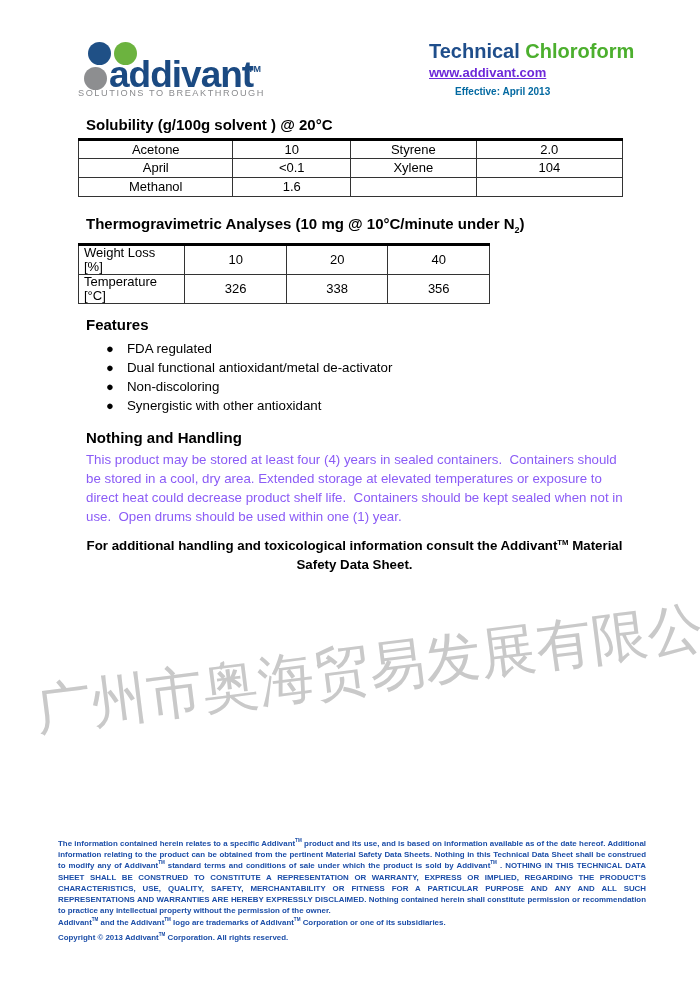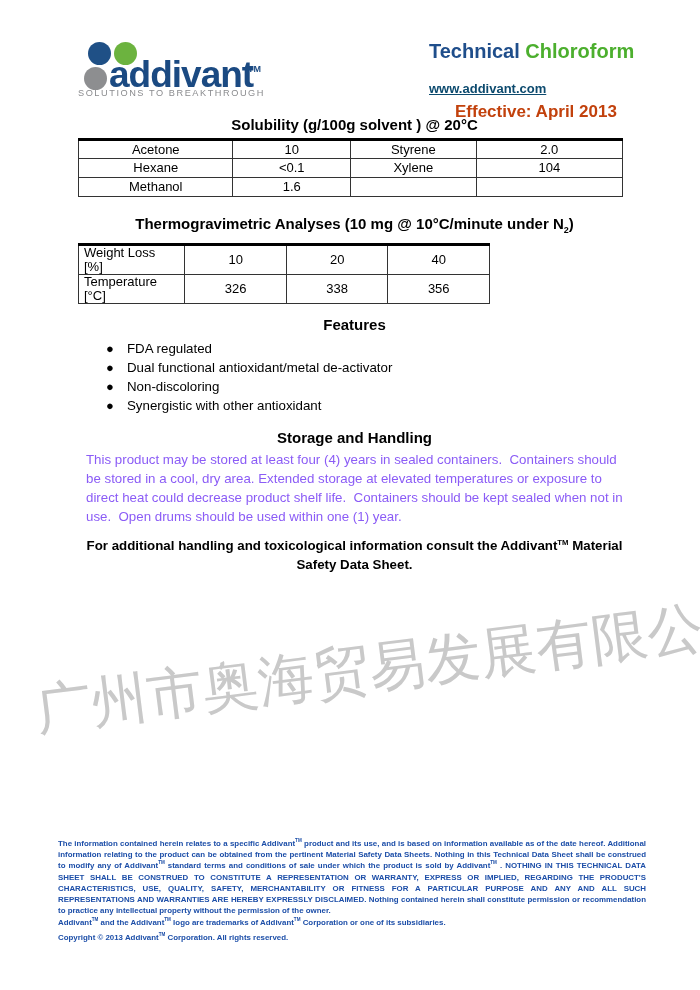--- a/index.html
+++ b/index.html
@@ -29,8 +29,8 @@
   .header-right { position:absolute; left:429px; top:40px; width:235px; }
   .doc-title { font-size:20px; font-weight:bold; line-height:22px; white-space:nowrap; }
   .website {
-    display:inline-block; margin-top:19px; font-size:13px; font-weight:bold;
-    color:#0c4a6e; text-decoration:underline; cursor:pointer;
+    display:inline-block; margin-top:3px; font-size:13px; font-weight:bold;
+    color:#6d28d9; text-decoration:underline; cursor:pointer;
   }
   .effective { margin-top:5px; font-size:17px; font-weight:bold; color:#c2410c;padding-left:26px; }
 

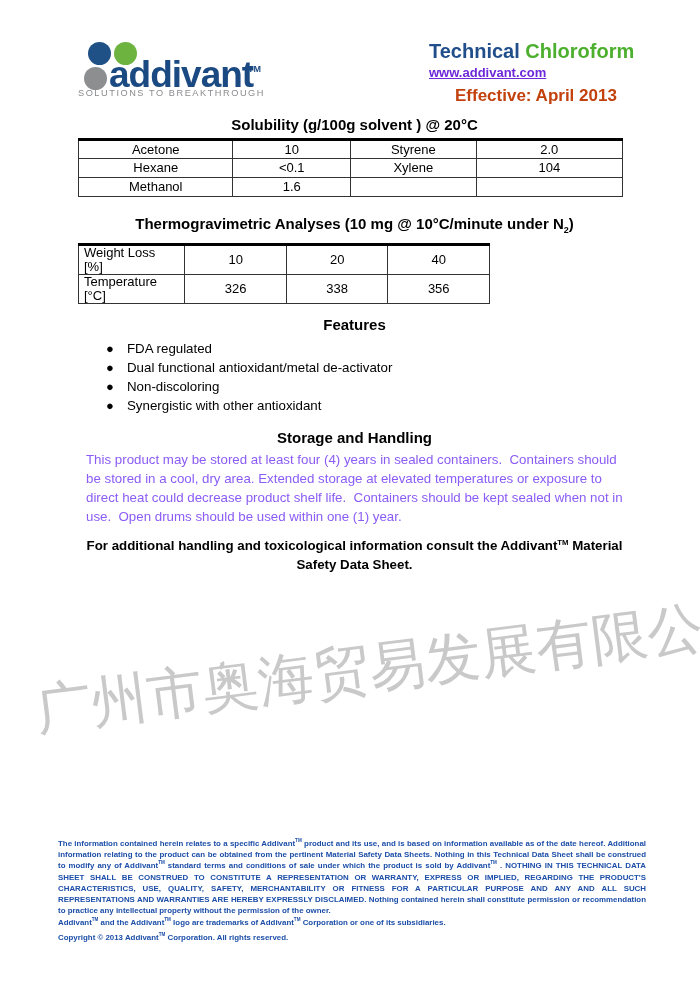--- a/index.html
+++ b/index.html
@@ -32,7 +32,7 @@
     display:inline-block; margin-top:3px; font-size:13px; font-weight:bold;
     color:#6d28d9; text-decoration:underline; cursor:pointer;
   }
-  .effective { margin-top:5px; font-size:17px; font-weight:bold; color:#c2410c;padding-left:26px; }
+  .effective { margin-top:5px; font-size:10px; font-weight:bold; color:#0369a1;padding-left:26px; }
 
   
   .content { position:absolute; left:78px; top:117px; width:545px; }

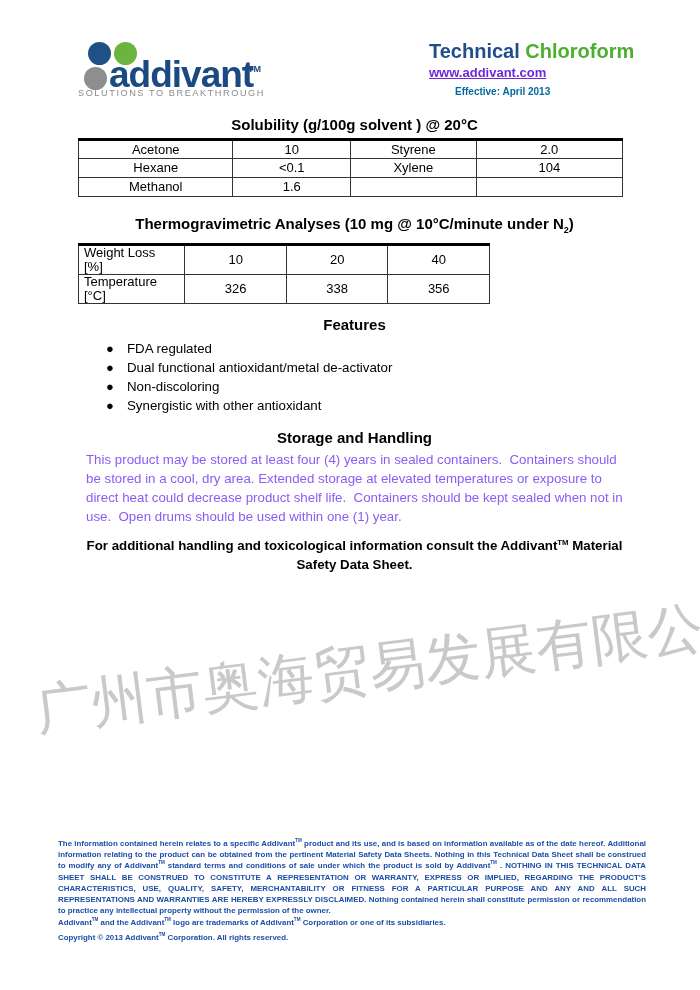--- a/index.html
+++ b/index.html
@@ -36,7 +36,7 @@
 
   
   .content { position:absolute; left:78px; top:117px; width:545px; }
-  .sec-heading { font-size:15px; font-weight:bold; color:#000; margin-left:8px; line-height:16px;text-align:center; }
+  .sec-heading { font-size:15px; font-weight:bold; color:#000; margin-left:8px; line-height:16px; }
   table { border-collapse:collapse; margin-top:5px; }
   .tbl-sol { width:545px; }
   .tbl-thermo { width:412px; }

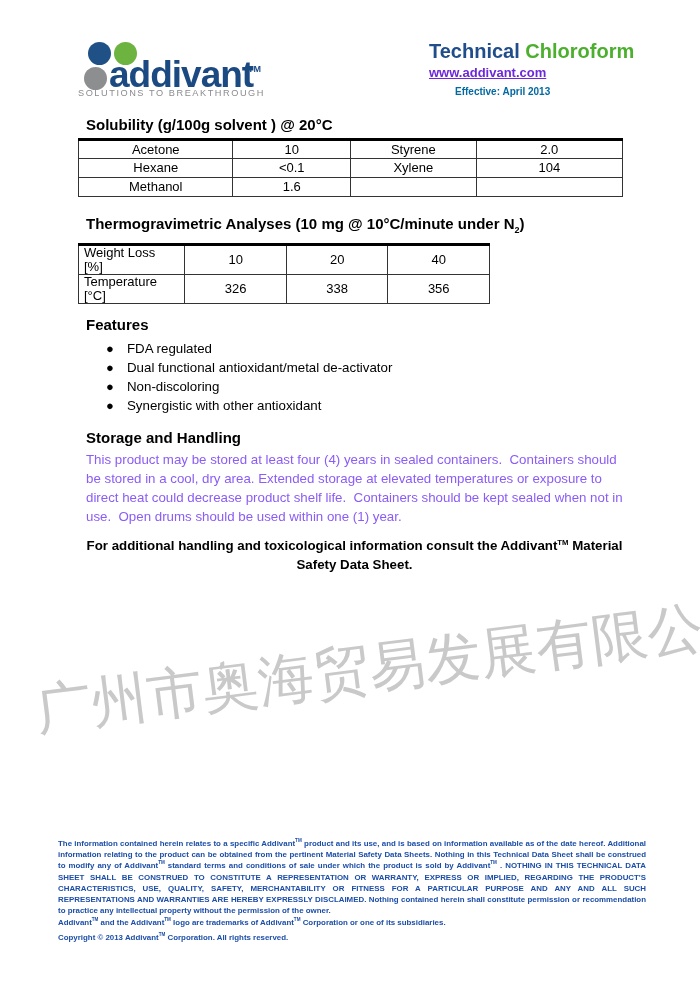--- a/index.html
+++ b/index.html
@@ -119,7 +119,7 @@
         <td>2.0</td>
       </tr>
       <tr>
-        <td>Hexane</td>
+        <td>April</td>
         <td>&lt;0.1</td>
         <td>Xylene</td>
         <td>104</td>

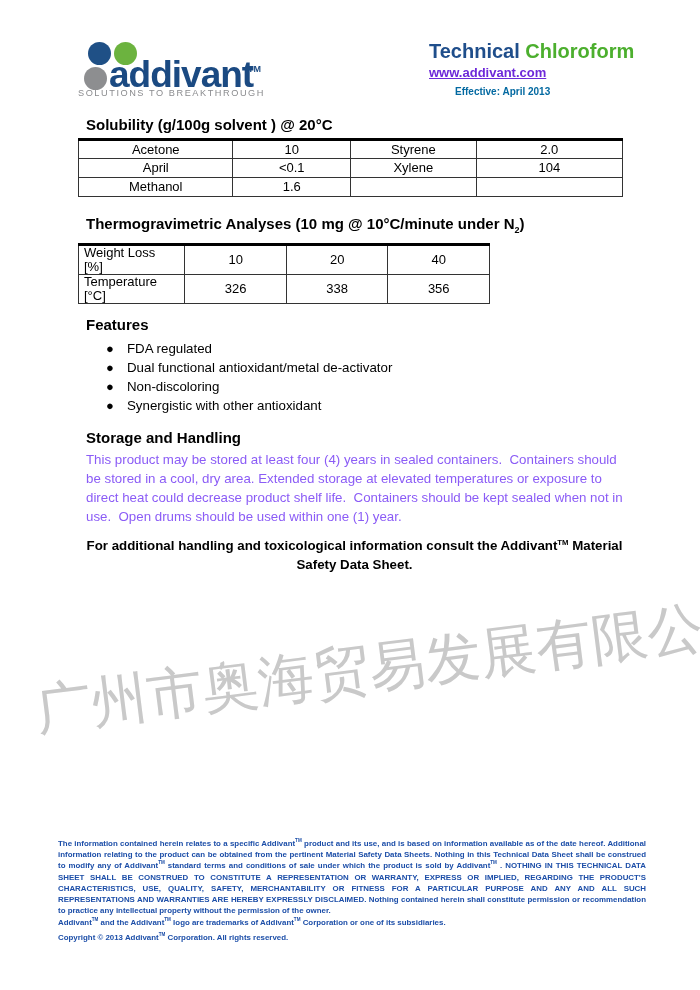--- a/index.html
+++ b/index.html
@@ -165,7 +165,7 @@
       <li><span class="bullet">●</span><span>Synergistic with other antioxidant</span></li>
     </ul>
 
-    <div class="sec-heading h-storage">Storage and Handling</div>
+    <div class="sec-heading h-storage">Nothing and Handling</div>
     <p class="storage-body">This product may be stored at least four (4) years in sealed containers.  Containers should be stored in a cool, dry area. Extended storage at elevated temperatures or exposure to direct heat could decrease product shelf life.  Containers should be kept sealed when not in use.  Open drums should be used within one (1) year.</p>
 
     <p class="note">For additional handling and toxicological information consult the Addivant<sup>TM</sup> Material Safety Data Sheet.</p>

